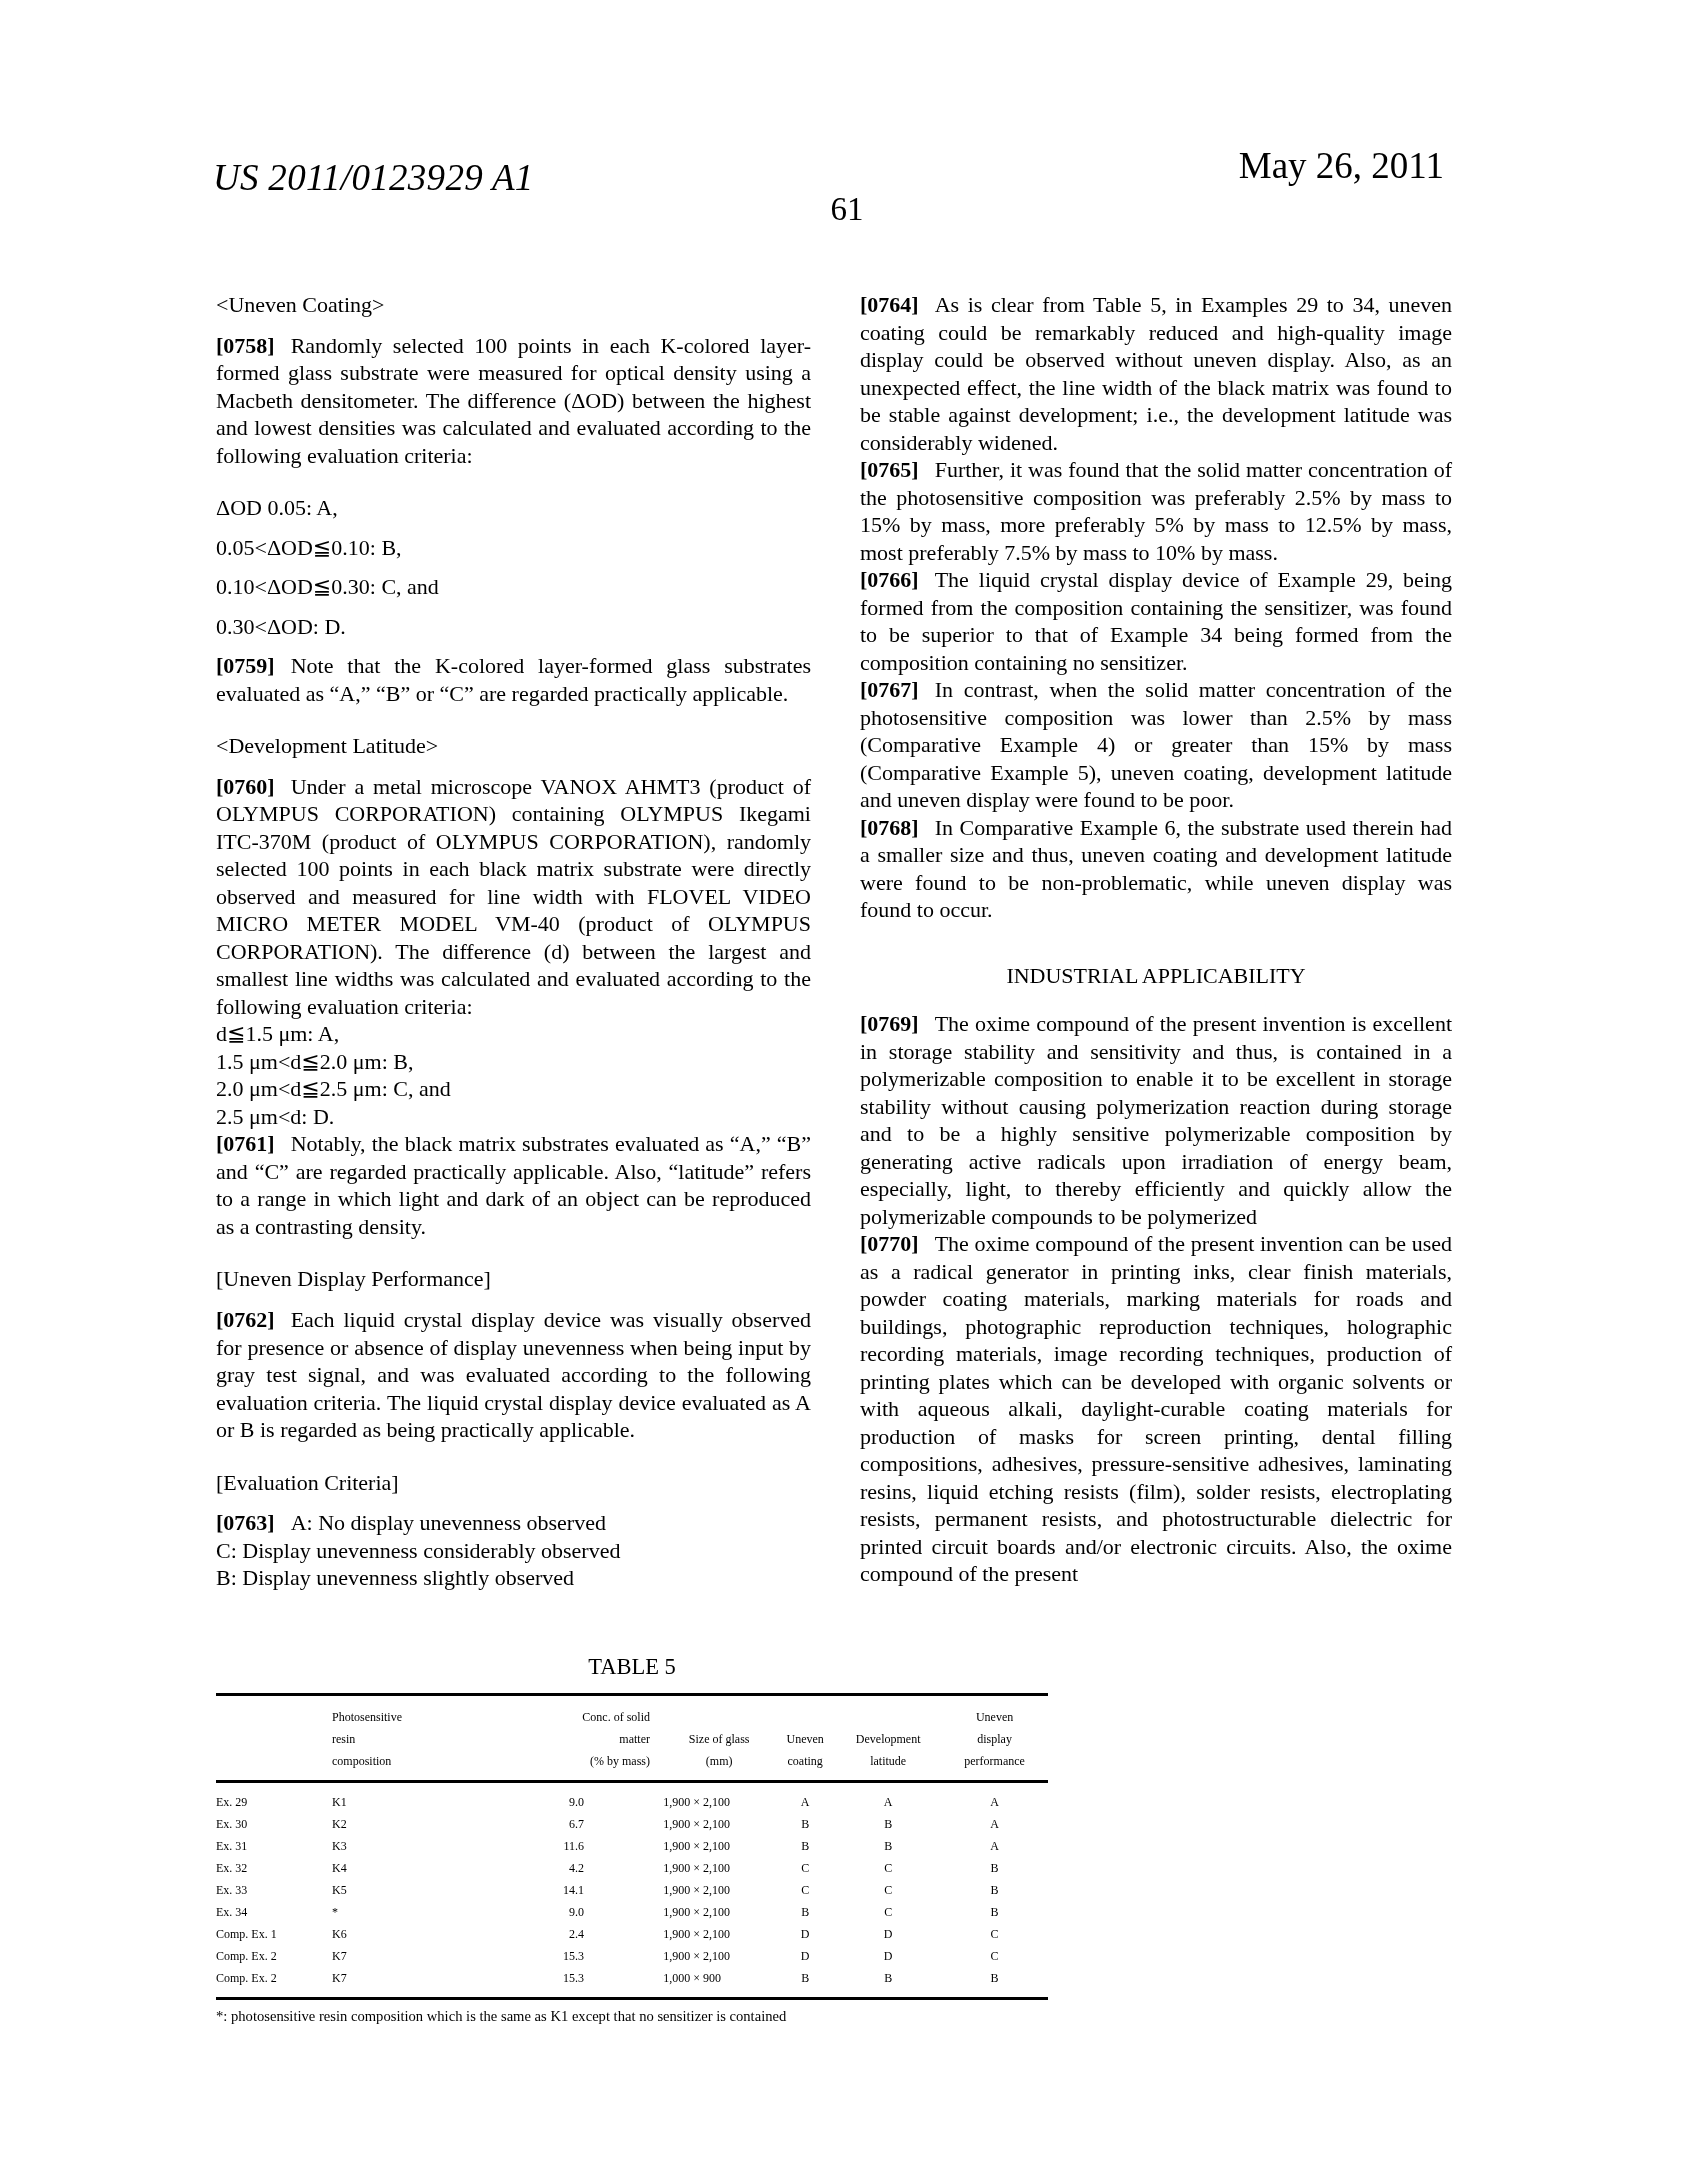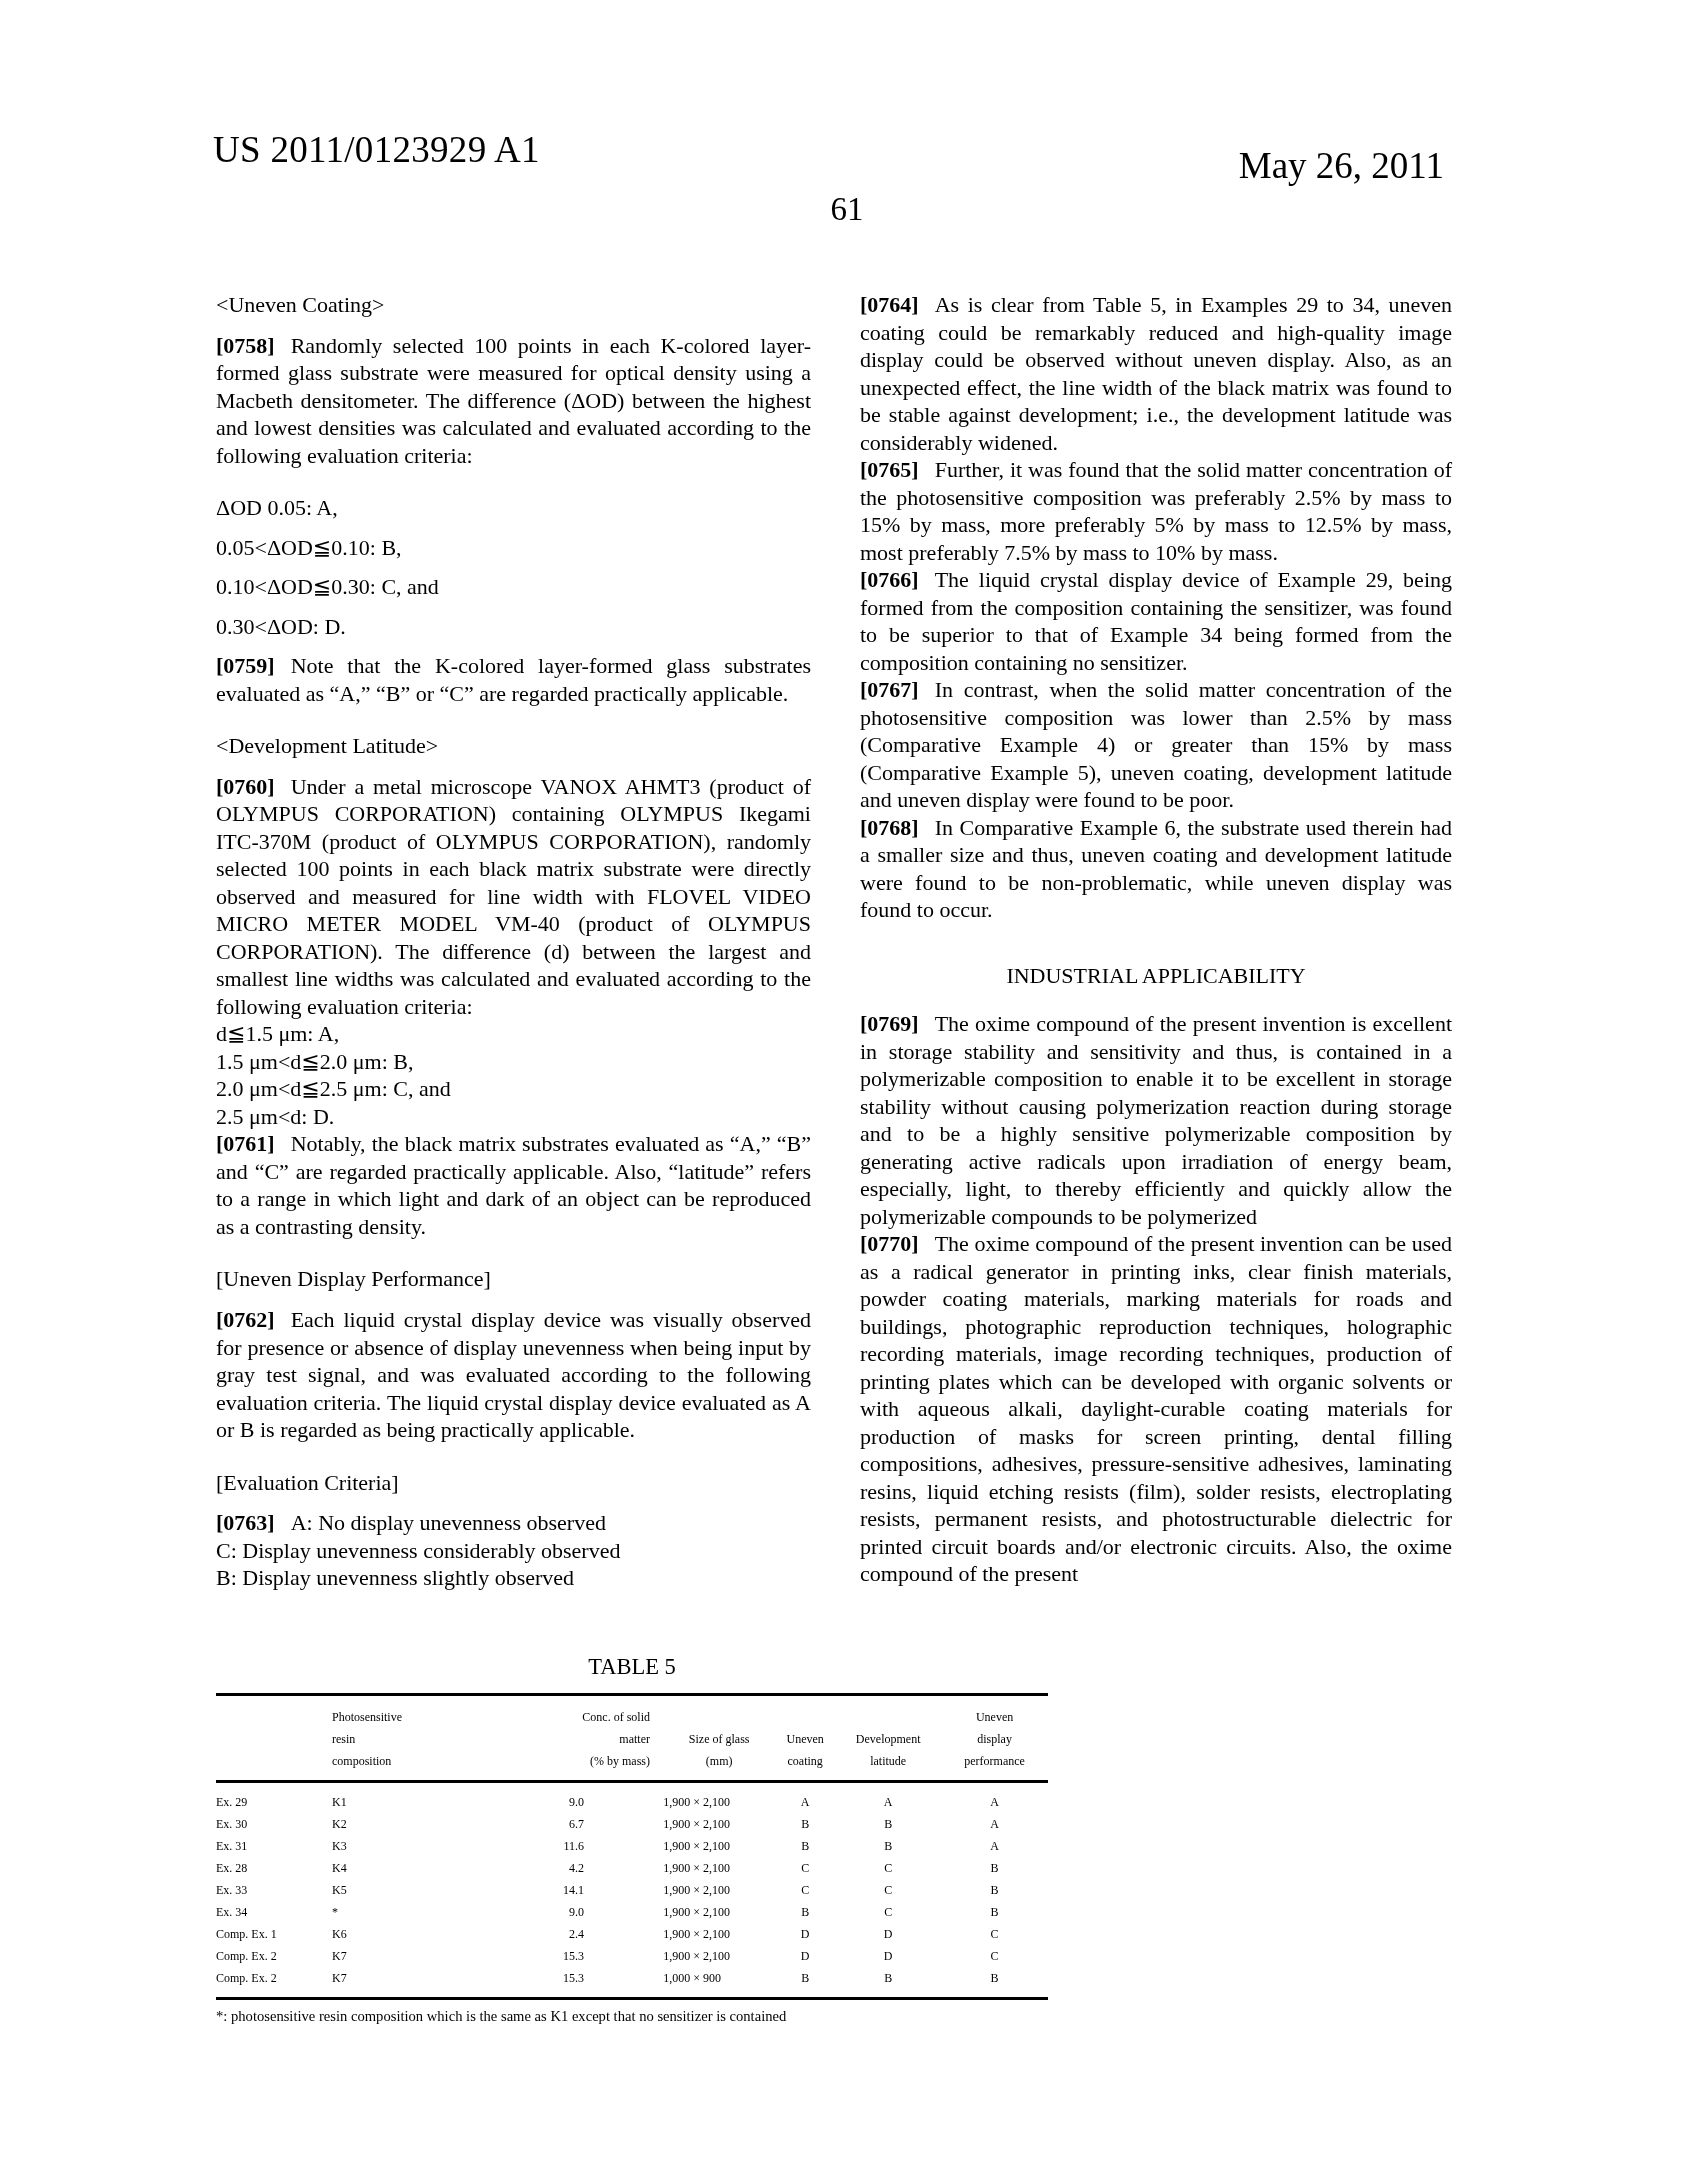--- a/index.html
+++ b/index.html
@@ -5,7 +5,7 @@
   html, body { margin: 0; padding: 0; background: #ffffff; }
   body { width: 1694px; height: 2183px; position: relative; overflow: hidden;
          font-family: "Liberation Serif", "DejaVu Serif", serif; color: #000; }
-  .hdr-left { position: absolute; left: 213px; top: 128px; font-size: 37px; letter-spacing: 0.3px; }
+  .hdr-left { position: absolute; left: 213px; top: 156px; font-size: 37px; letter-spacing: 0.3px; font-style: italic; }
   .hdr-right { position: absolute; right: 250px; top: 144px; font-size: 37px; }
   .page-num { position: absolute; left: 0; width: 1694px; top: 191px; text-align: center; font-size: 33px; }
 

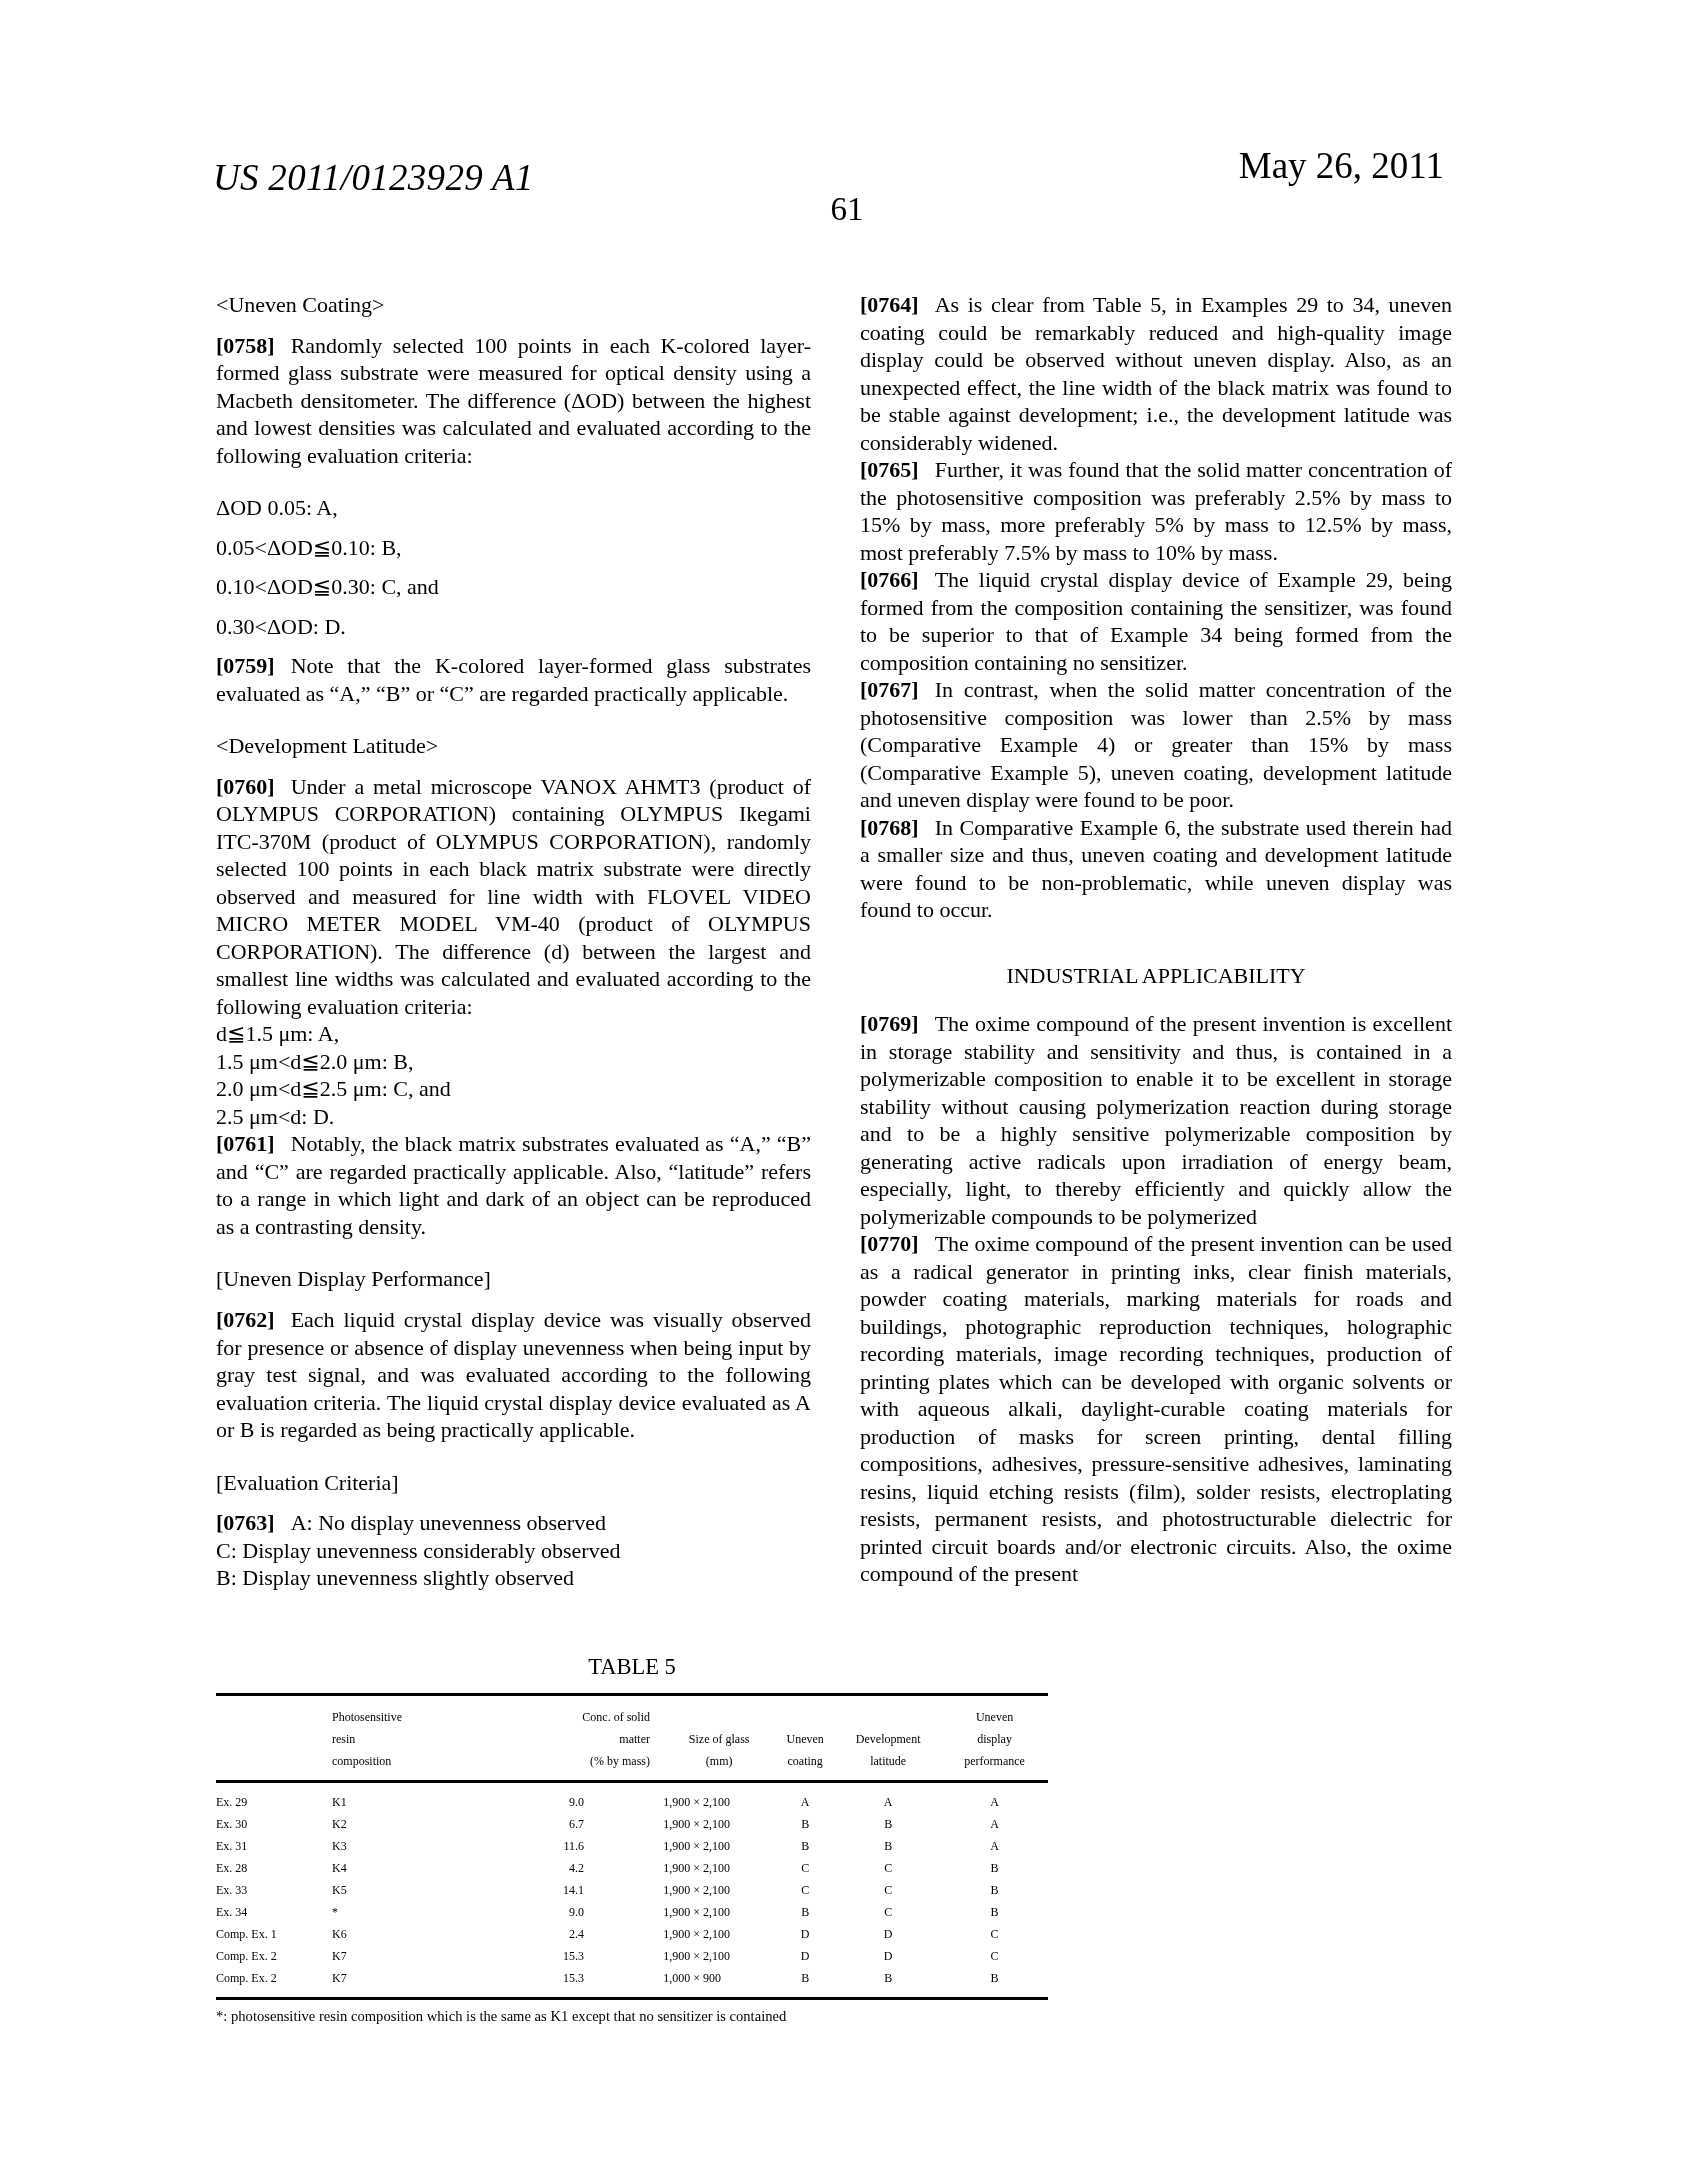--- a/index.html
+++ b/index.html
@@ -160,7 +160,7 @@
           <td class="c6">A</td>
         </tr>
         <tr>
-          <td class="c0">Ex. 28</td>
+          <td class="c0">Ex. 32</td>
           <td class="c1">K4</td>
           <td class="c2">4.2</td>
           <td class="c3">1,900 × 2,100</td>

